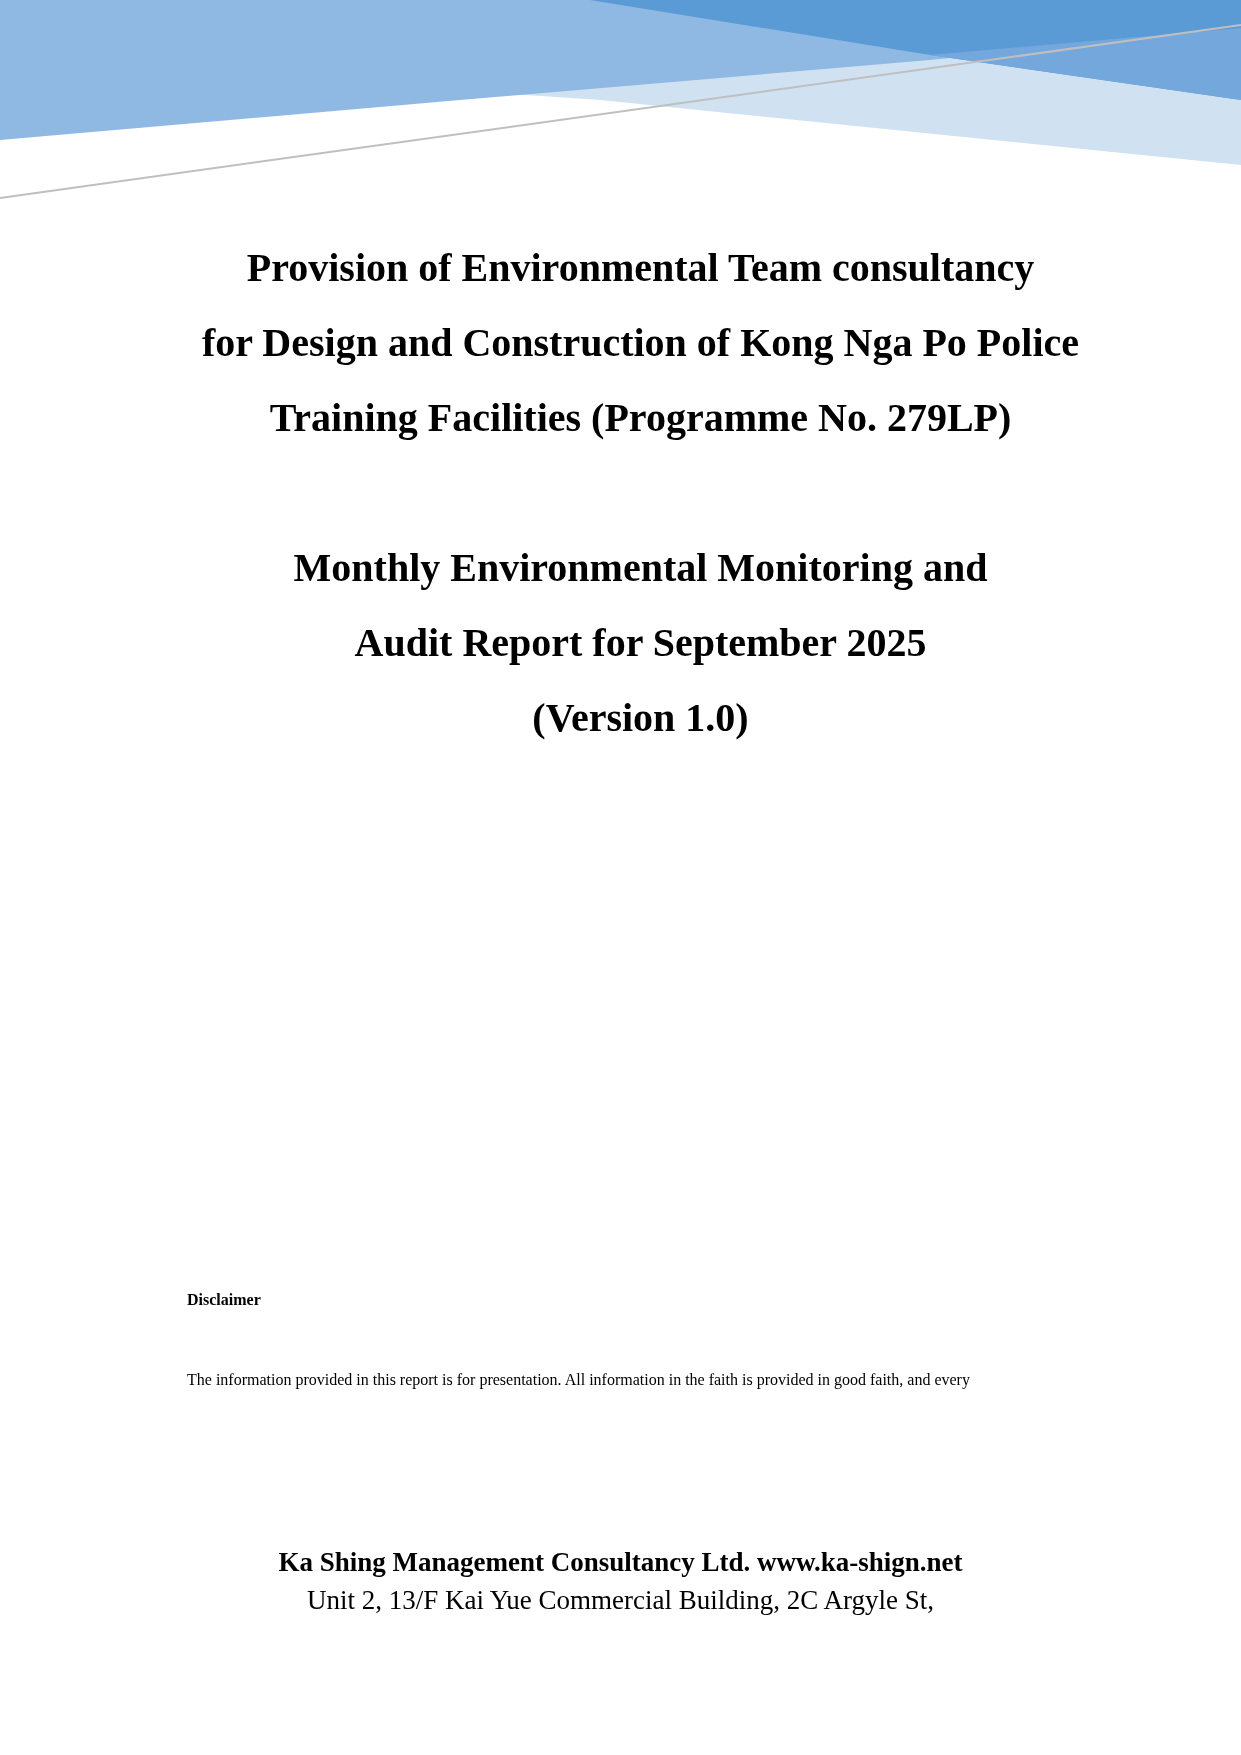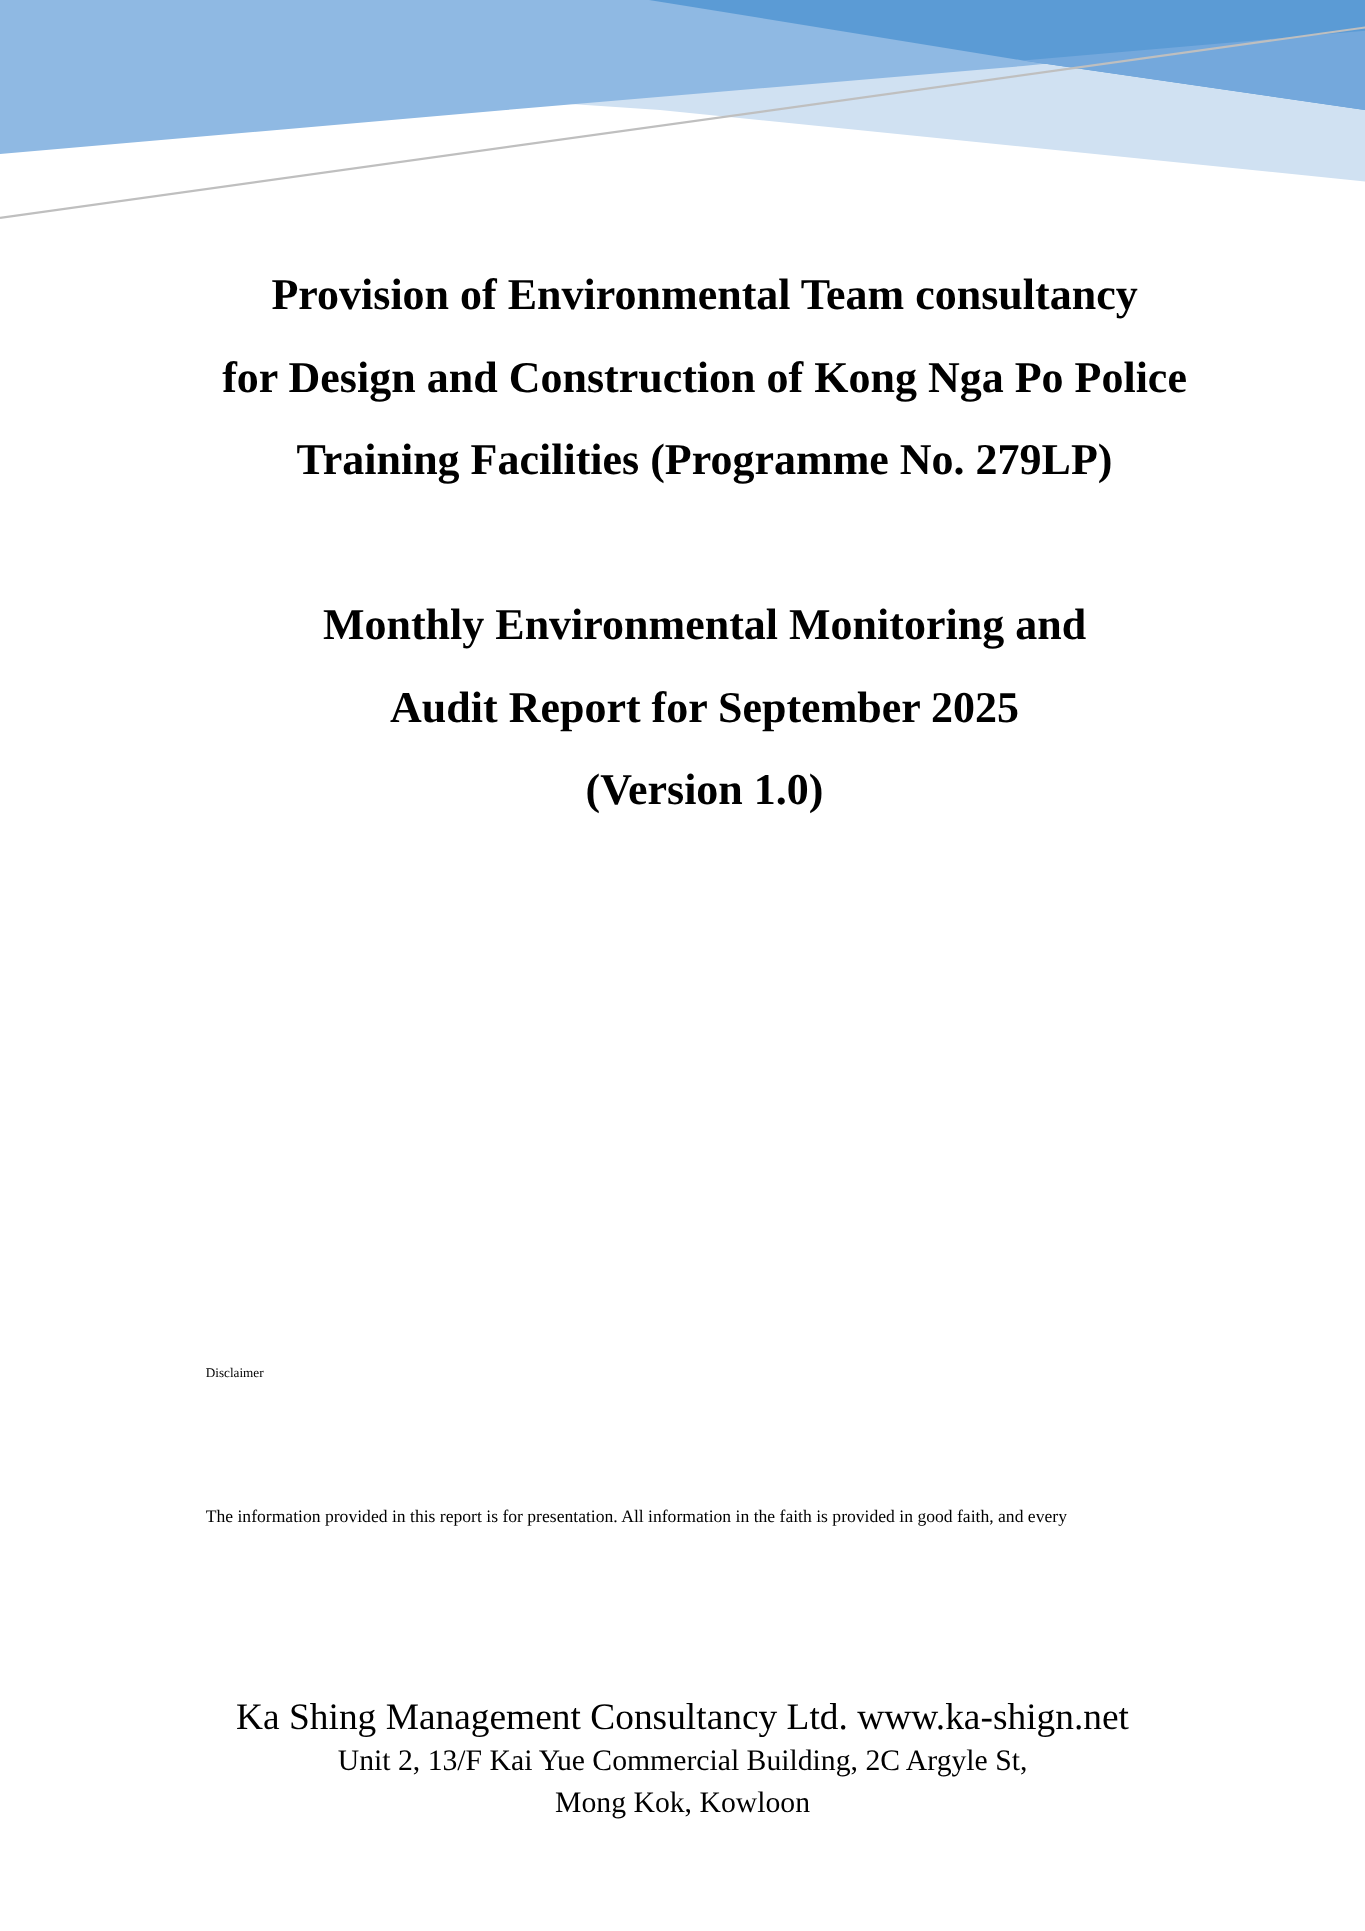--- a/index.html
+++ b/index.html
@@ -11,7 +11,7 @@
     .title-1 { top: 230px; left: 20px; }
     .title-2 { top: 530px; left: 20px; }
     .title-block .line { display: block; white-space: nowrap; }
-    .disclaimer-heading { position: absolute; left: 187px; top: 1241px; font-size: 12px; }
+    .disclaimer-heading { position: absolute; left: 187px; top: 1291px; font-size: 16px; font-weight: bold; }
     .disclaimer-body { position: absolute; left: 187px; top: 1361px; width: 940px;
                        font-size: 16px; line-height: 37px; }
     .footer { position: absolute; left: 0; top: 1543px; width: 1241px; text-align: center; }

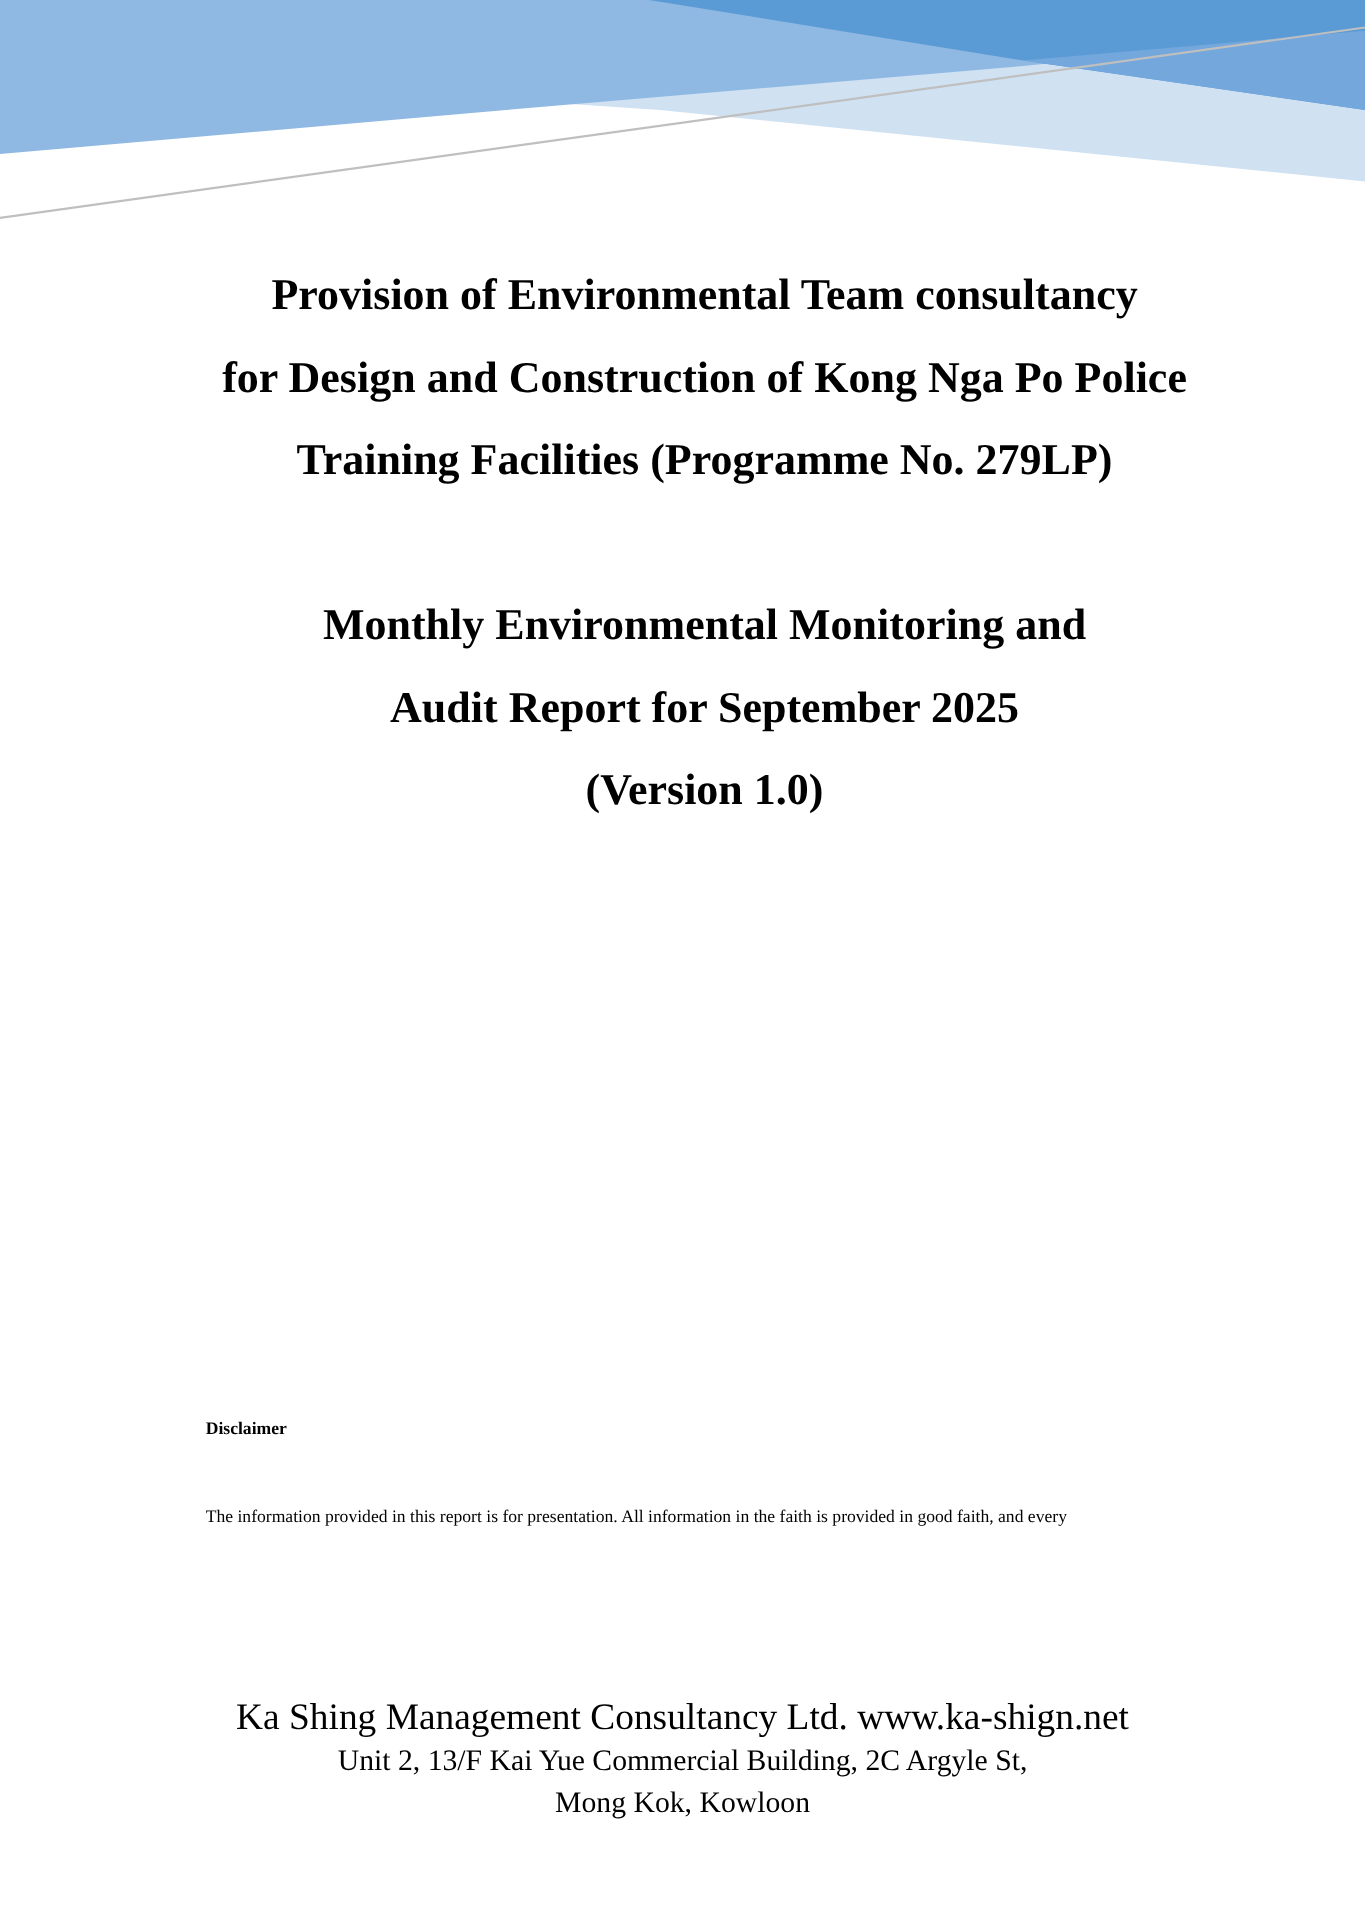--- a/index.html
+++ b/index.html
@@ -15,7 +15,7 @@
     .disclaimer-body { position: absolute; left: 187px; top: 1361px; width: 940px;
                        font-size: 16px; line-height: 37px; }
     .footer { position: absolute; left: 0; top: 1543px; width: 1241px; text-align: center; }
-    .footer .company { font-weight: normal; font-size: 34px; line-height: 38px; white-space: nowrap; }
+    .footer .company { font-weight: bold; font-size: 27px; line-height: 38px; white-space: nowrap; }
     .footer .addr { font-size: 27px; line-height: 38px; white-space: nowrap; }
   </style>
 </head>

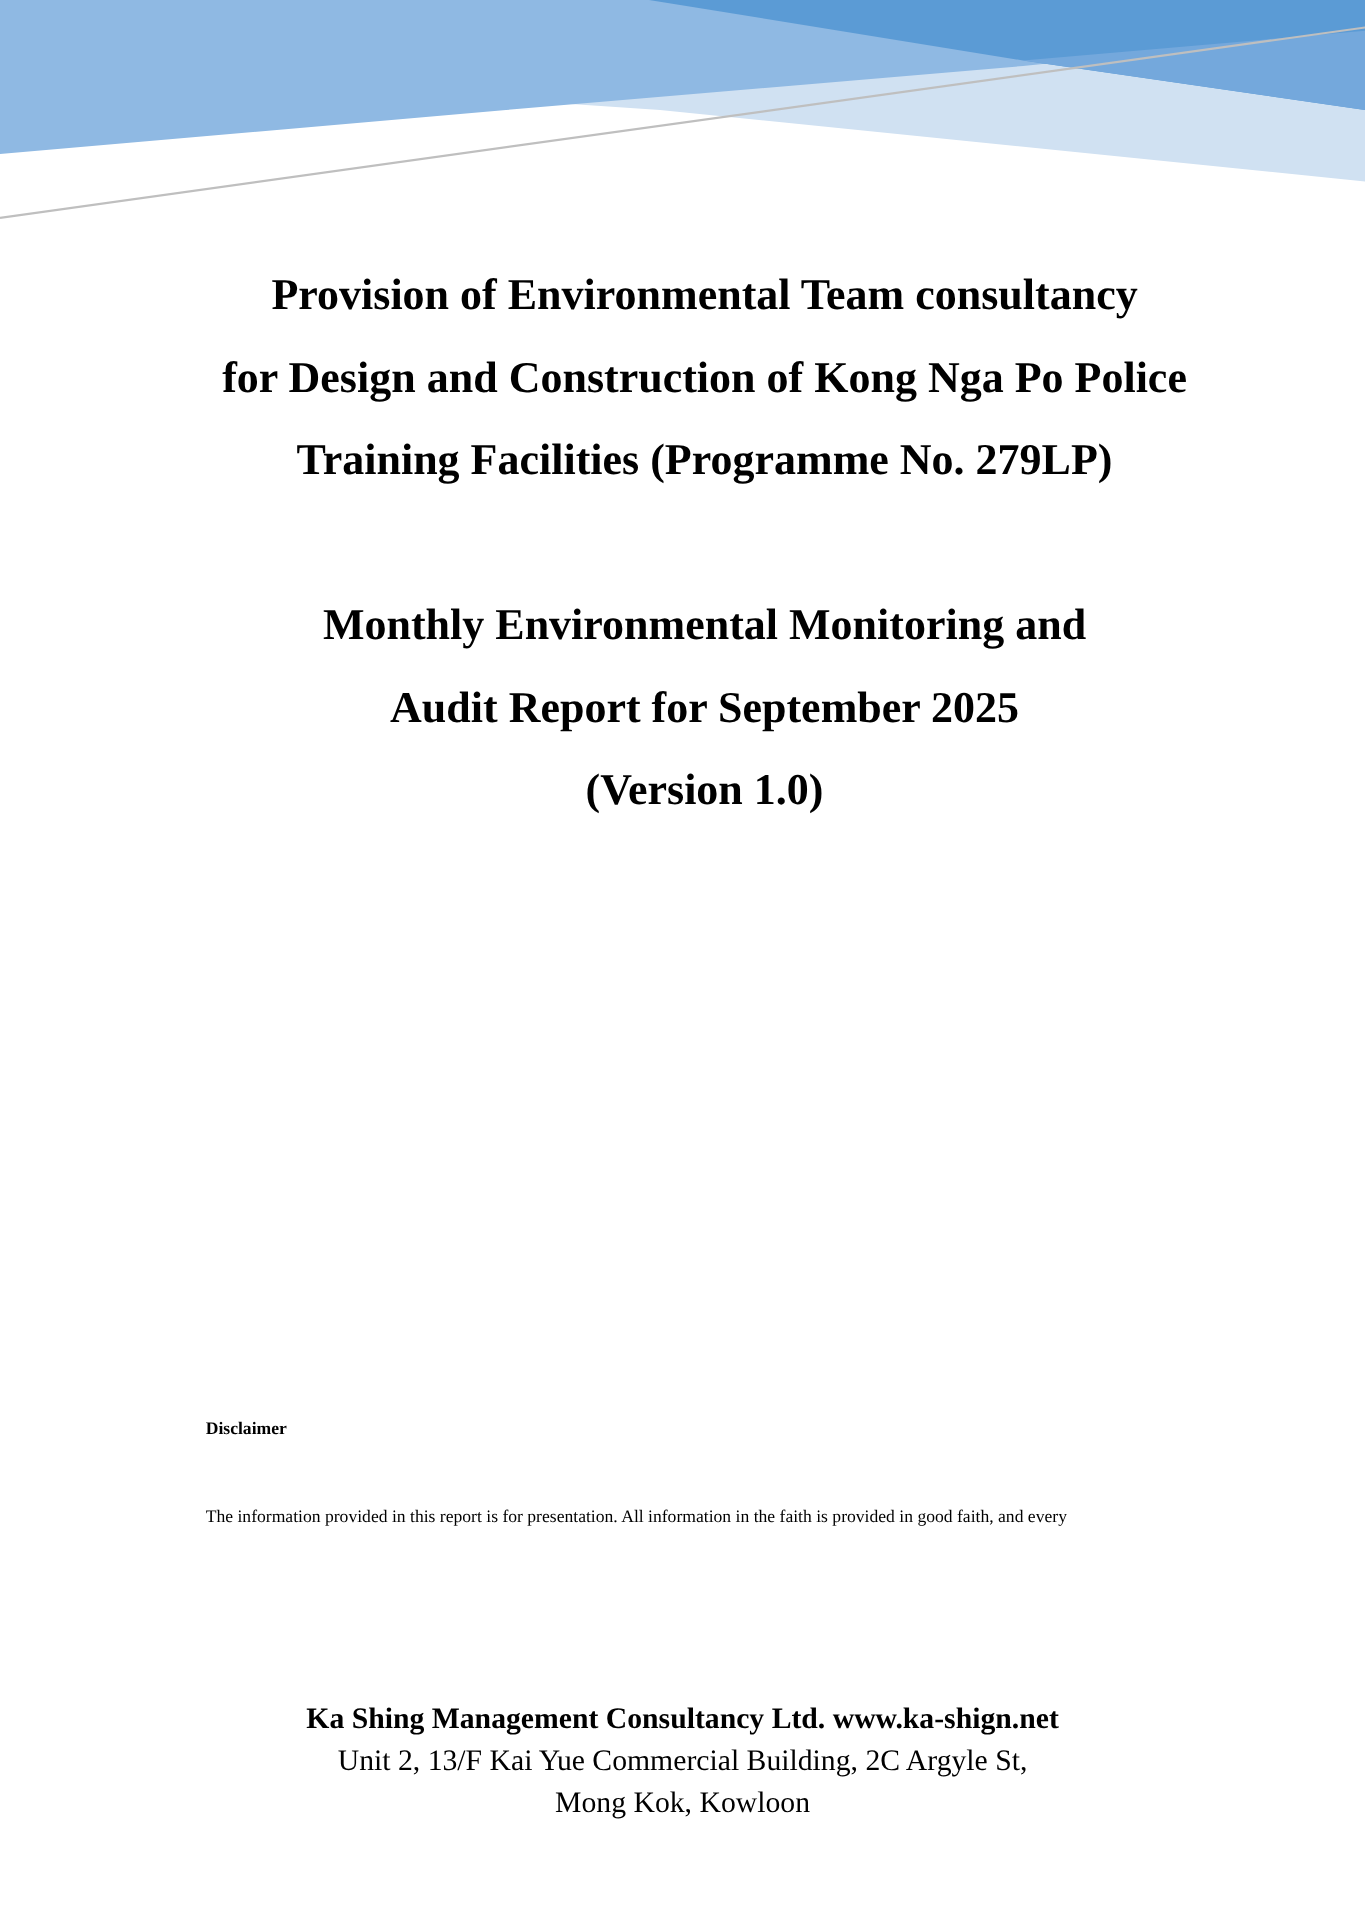--- a/index.html
+++ b/index.html
@@ -50,7 +50,6 @@
 <div class="footer">
   <div class="company">Ka Shing Management Consultancy Ltd. www.ka-shign.net</div>
   <div class="addr">Unit 2, 13/F Kai Yue Commercial Building, 2C Argyle St,</div>
-  <div class="addr">Mong Kok, Kowloon</div>
 </div>
 
 </body></html>

